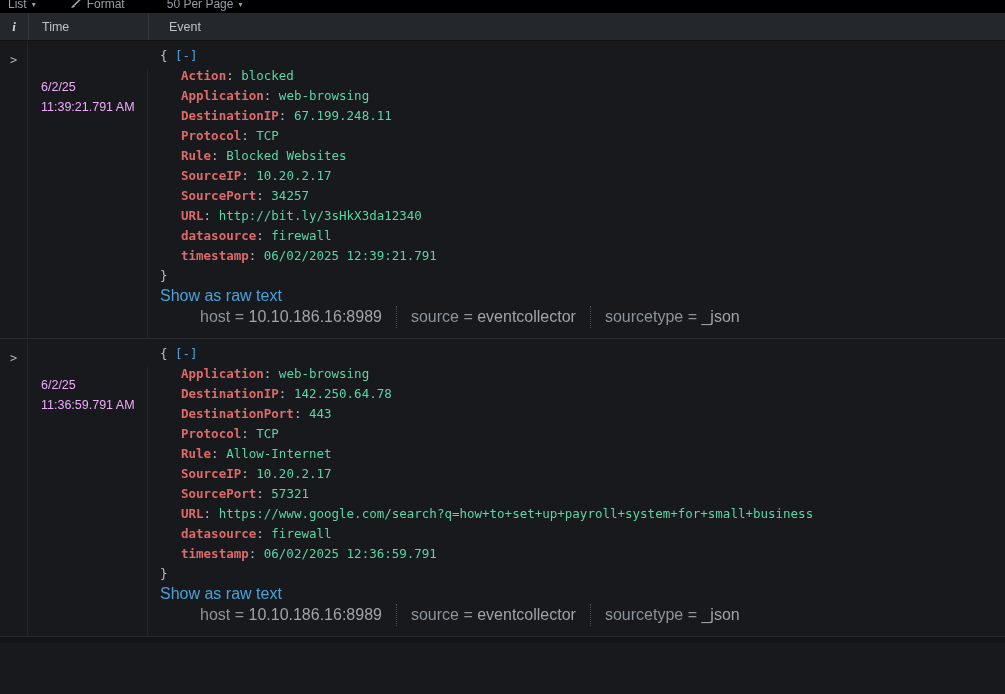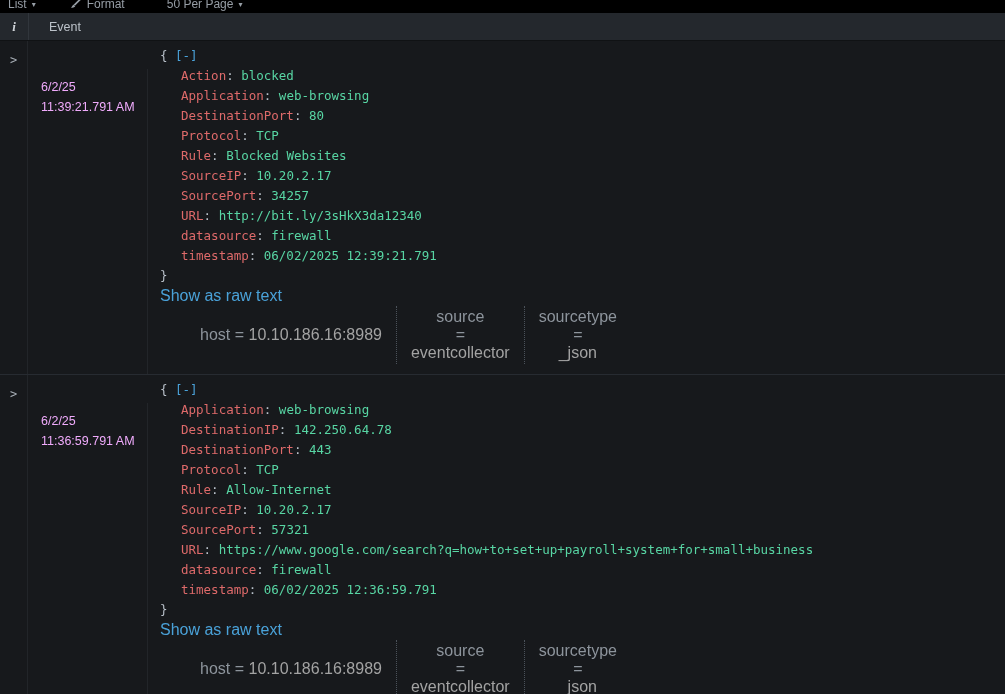--- a/index.html
+++ b/index.html
@@ -91,6 +91,9 @@
 
 <div class="header-row">
   <div class="col-info">i</div>
+  <div class="col-time-h">
+    <span>Time</span>
+  </div>
   <div class="col-event-h">
     <span>Event</span>
   </div>

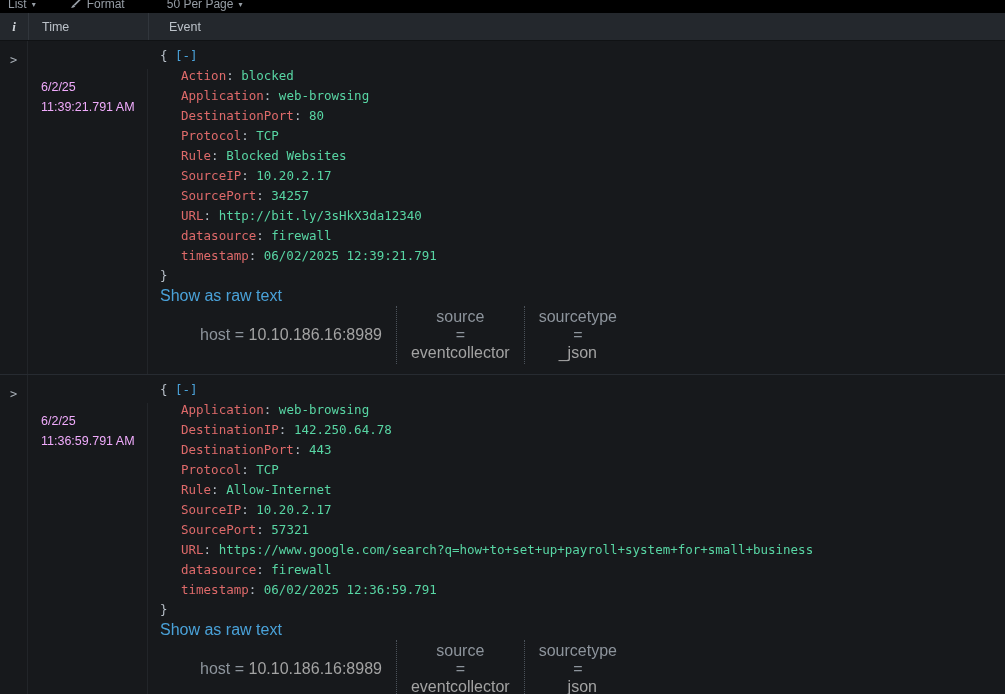--- a/index.html
+++ b/index.html
@@ -51,7 +51,7 @@
   .json { font-family:"DejaVu Sans Mono", monospace; font-size:12.5px; line-height:20px;
           color:var(--punct-color); }
   .json-line.indent { padding-left:21px; }
-  .k { color:var(--key-color); font-weight:normal; cursor:pointer; }
+  .k { color:var(--key-color); font-weight:bold; cursor:pointer; }
   .punct { color:var(--punct-color); }
   .v { color:var(--value-color); cursor:pointer; }
   .collapse { color:var(--link-color); cursor:pointer; }

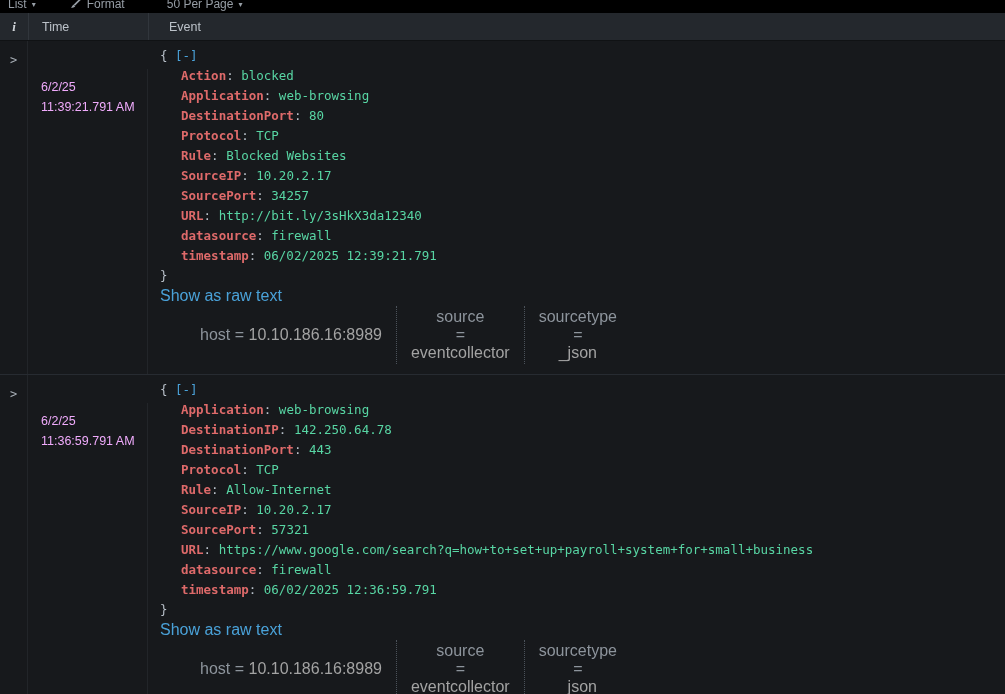--- a/index.html
+++ b/index.html
@@ -114,6 +114,7 @@
         <div>
             <div class="json-line indent"><span class="k">Action</span><span class="punct">: </span><span class="v">blocked</span></div>
             <div class="json-line indent"><span class="k">Application</span><span class="punct">: </span><span class="v">web-browsing</span></div>
+            <div class="json-line indent"><span class="k">DestinationIP</span><span class="punct">: </span><span class="v">67.199.248.11</span></div>
             <div class="json-line indent"><span class="k">DestinationPort</span><span class="punct">: </span><span class="v">80</span></div>
             <div class="json-line indent"><span class="k">Protocol</span><span class="punct">: </span><span class="v">TCP</span></div>
             <div class="json-line indent"><span class="k">Rule</span><span class="punct">: </span><span class="v">Blocked Websites</span></div>

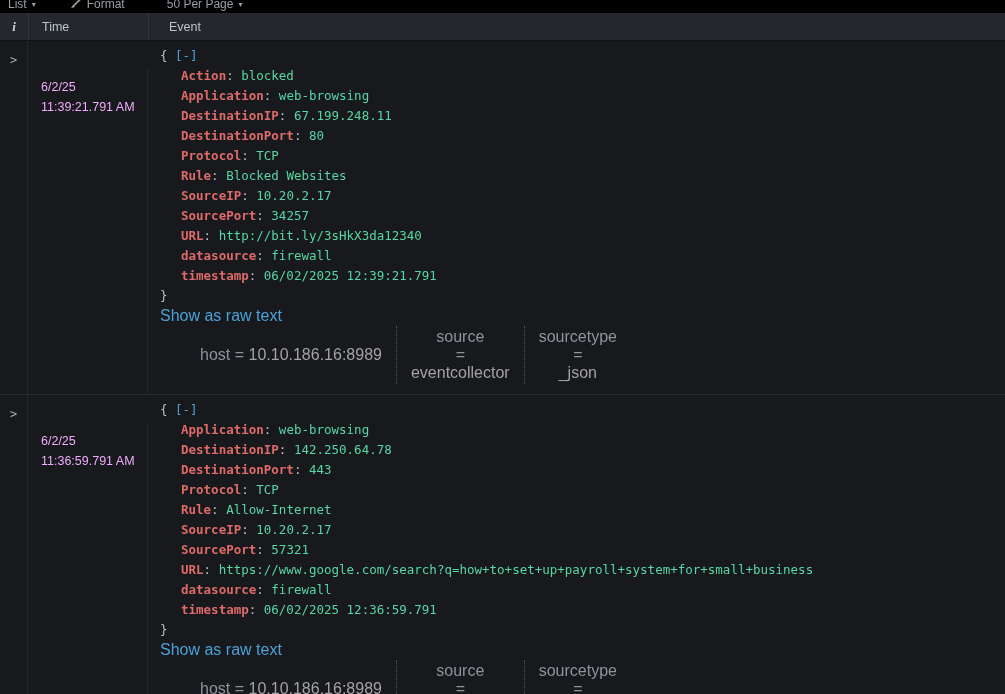--- a/index.html
+++ b/index.html
@@ -115,7 +115,6 @@
             <div class="json-line indent"><span class="k">Action</span><span class="punct">: </span><span class="v">blocked</span></div>
             <div class="json-line indent"><span class="k">Application</span><span class="punct">: </span><span class="v">web-browsing</span></div>
             <div class="json-line indent"><span class="k">DestinationIP</span><span class="punct">: </span><span class="v">67.199.248.11</span></div>
-            <div class="json-line indent"><span class="k">DestinationPort</span><span class="punct">: </span><span class="v">80</span></div>
             <div class="json-line indent"><span class="k">Protocol</span><span class="punct">: </span><span class="v">TCP</span></div>
             <div class="json-line indent"><span class="k">Rule</span><span class="punct">: </span><span class="v">Blocked Websites</span></div>
             <div class="json-line indent"><span class="k">SourceIP</span><span class="punct">: </span><span class="v">10.20.2.17</span></div>

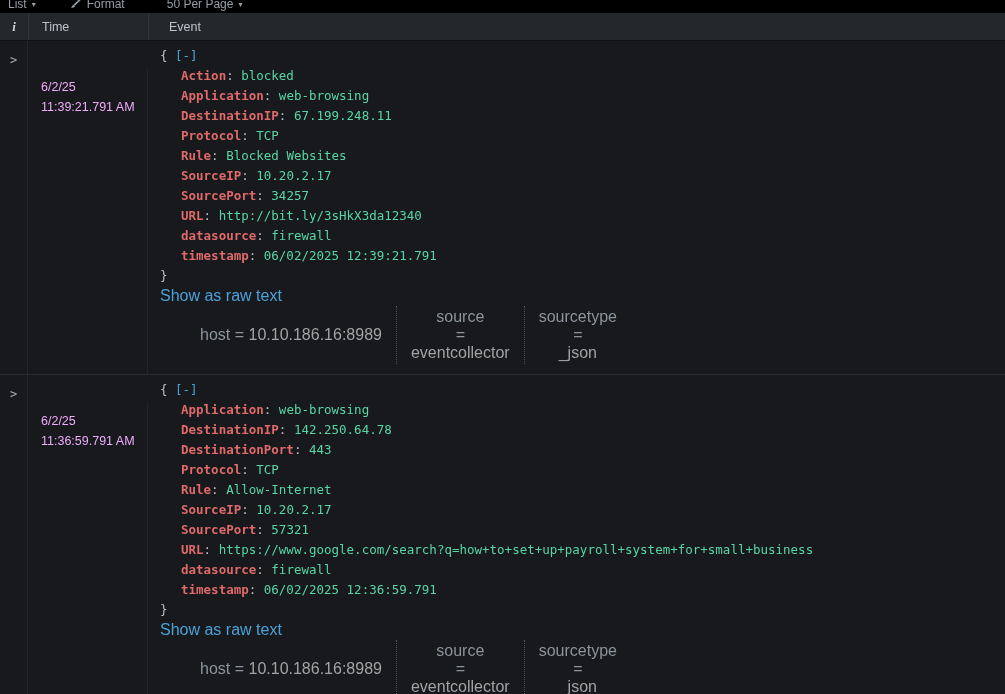--- a/index.html
+++ b/index.html
@@ -59,7 +59,7 @@
               display:inline-block; }
   .meta-row { margin-top:0; font-size:16px; color:#8d949c; display:flex; align-items:center;padding-left:40px; }
   .meta-item { display:flex; align-items:center; padding:2px 14px 2px 0; white-space:nowrap; }
-  .meta-item + .meta-item { border-left:1px dotted #4b525a; padding-left:14px;flex-direction:column; }
+  .meta-item + .meta-item { border-left:1px dotted #4b525a; padding-left:14px; }
   .m-val { color:#a3a3a3; cursor:pointer; }
 
   .bottom-peek { height:6px; background:#131519; }

